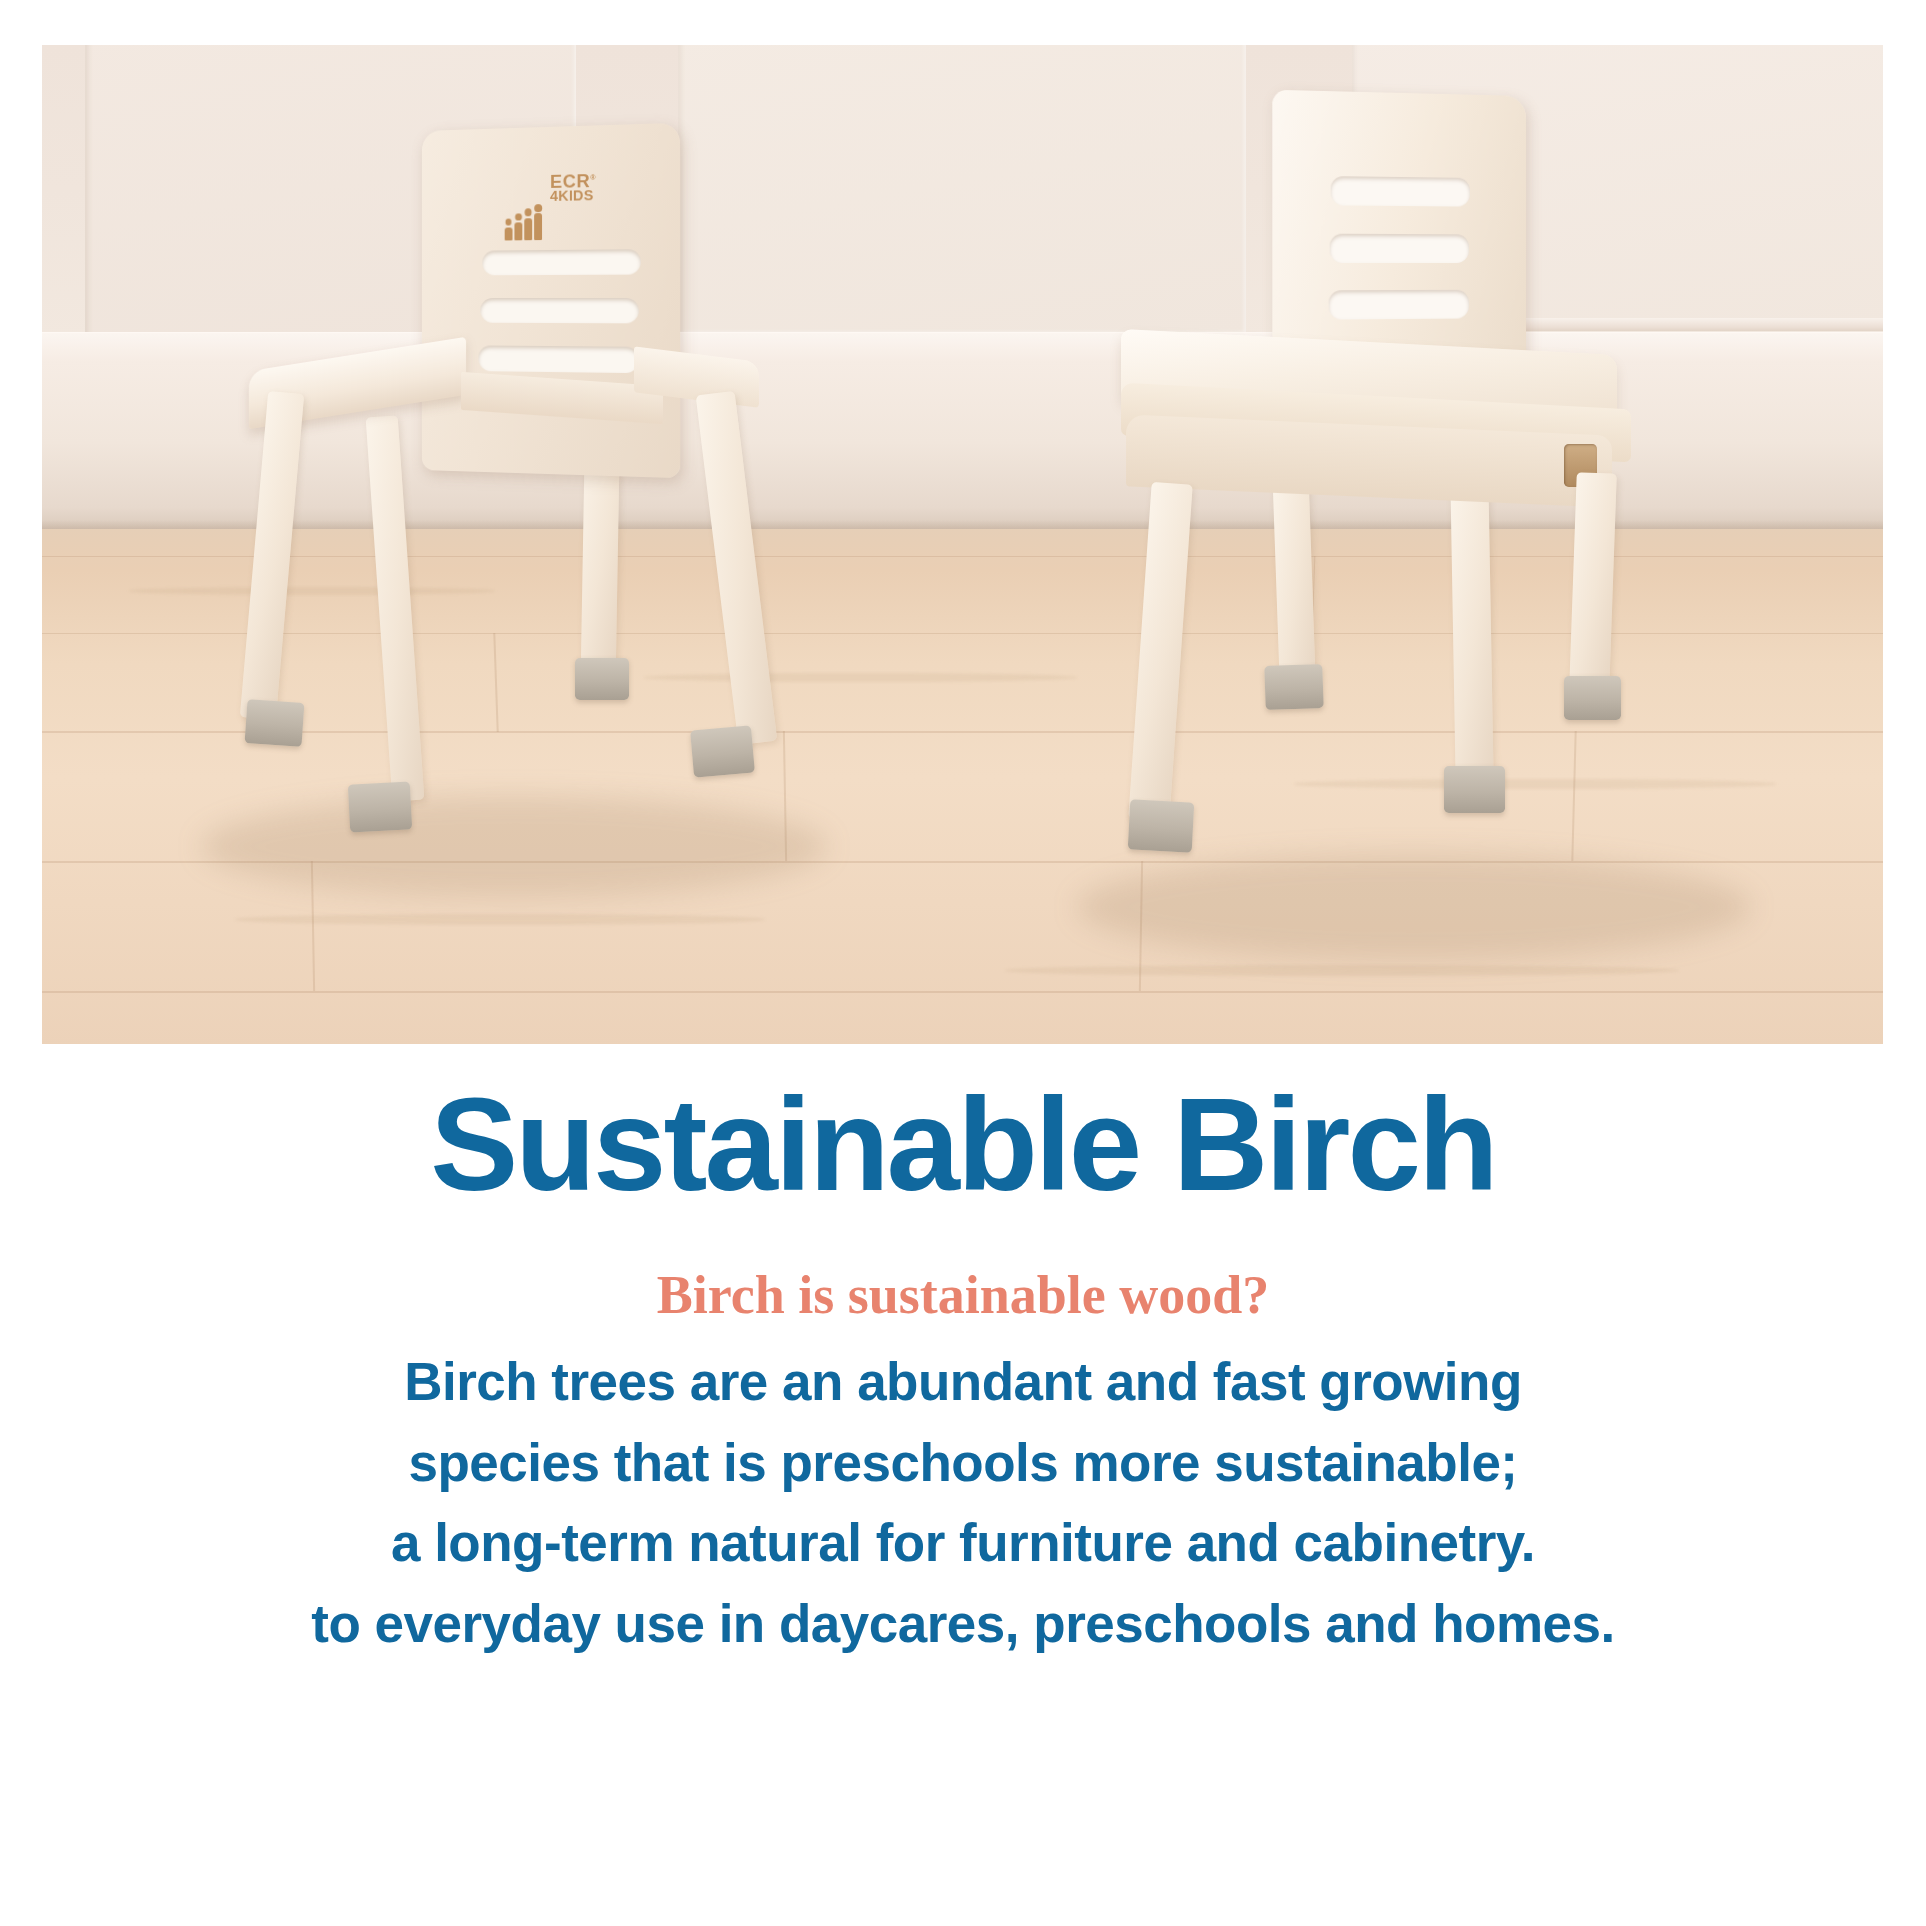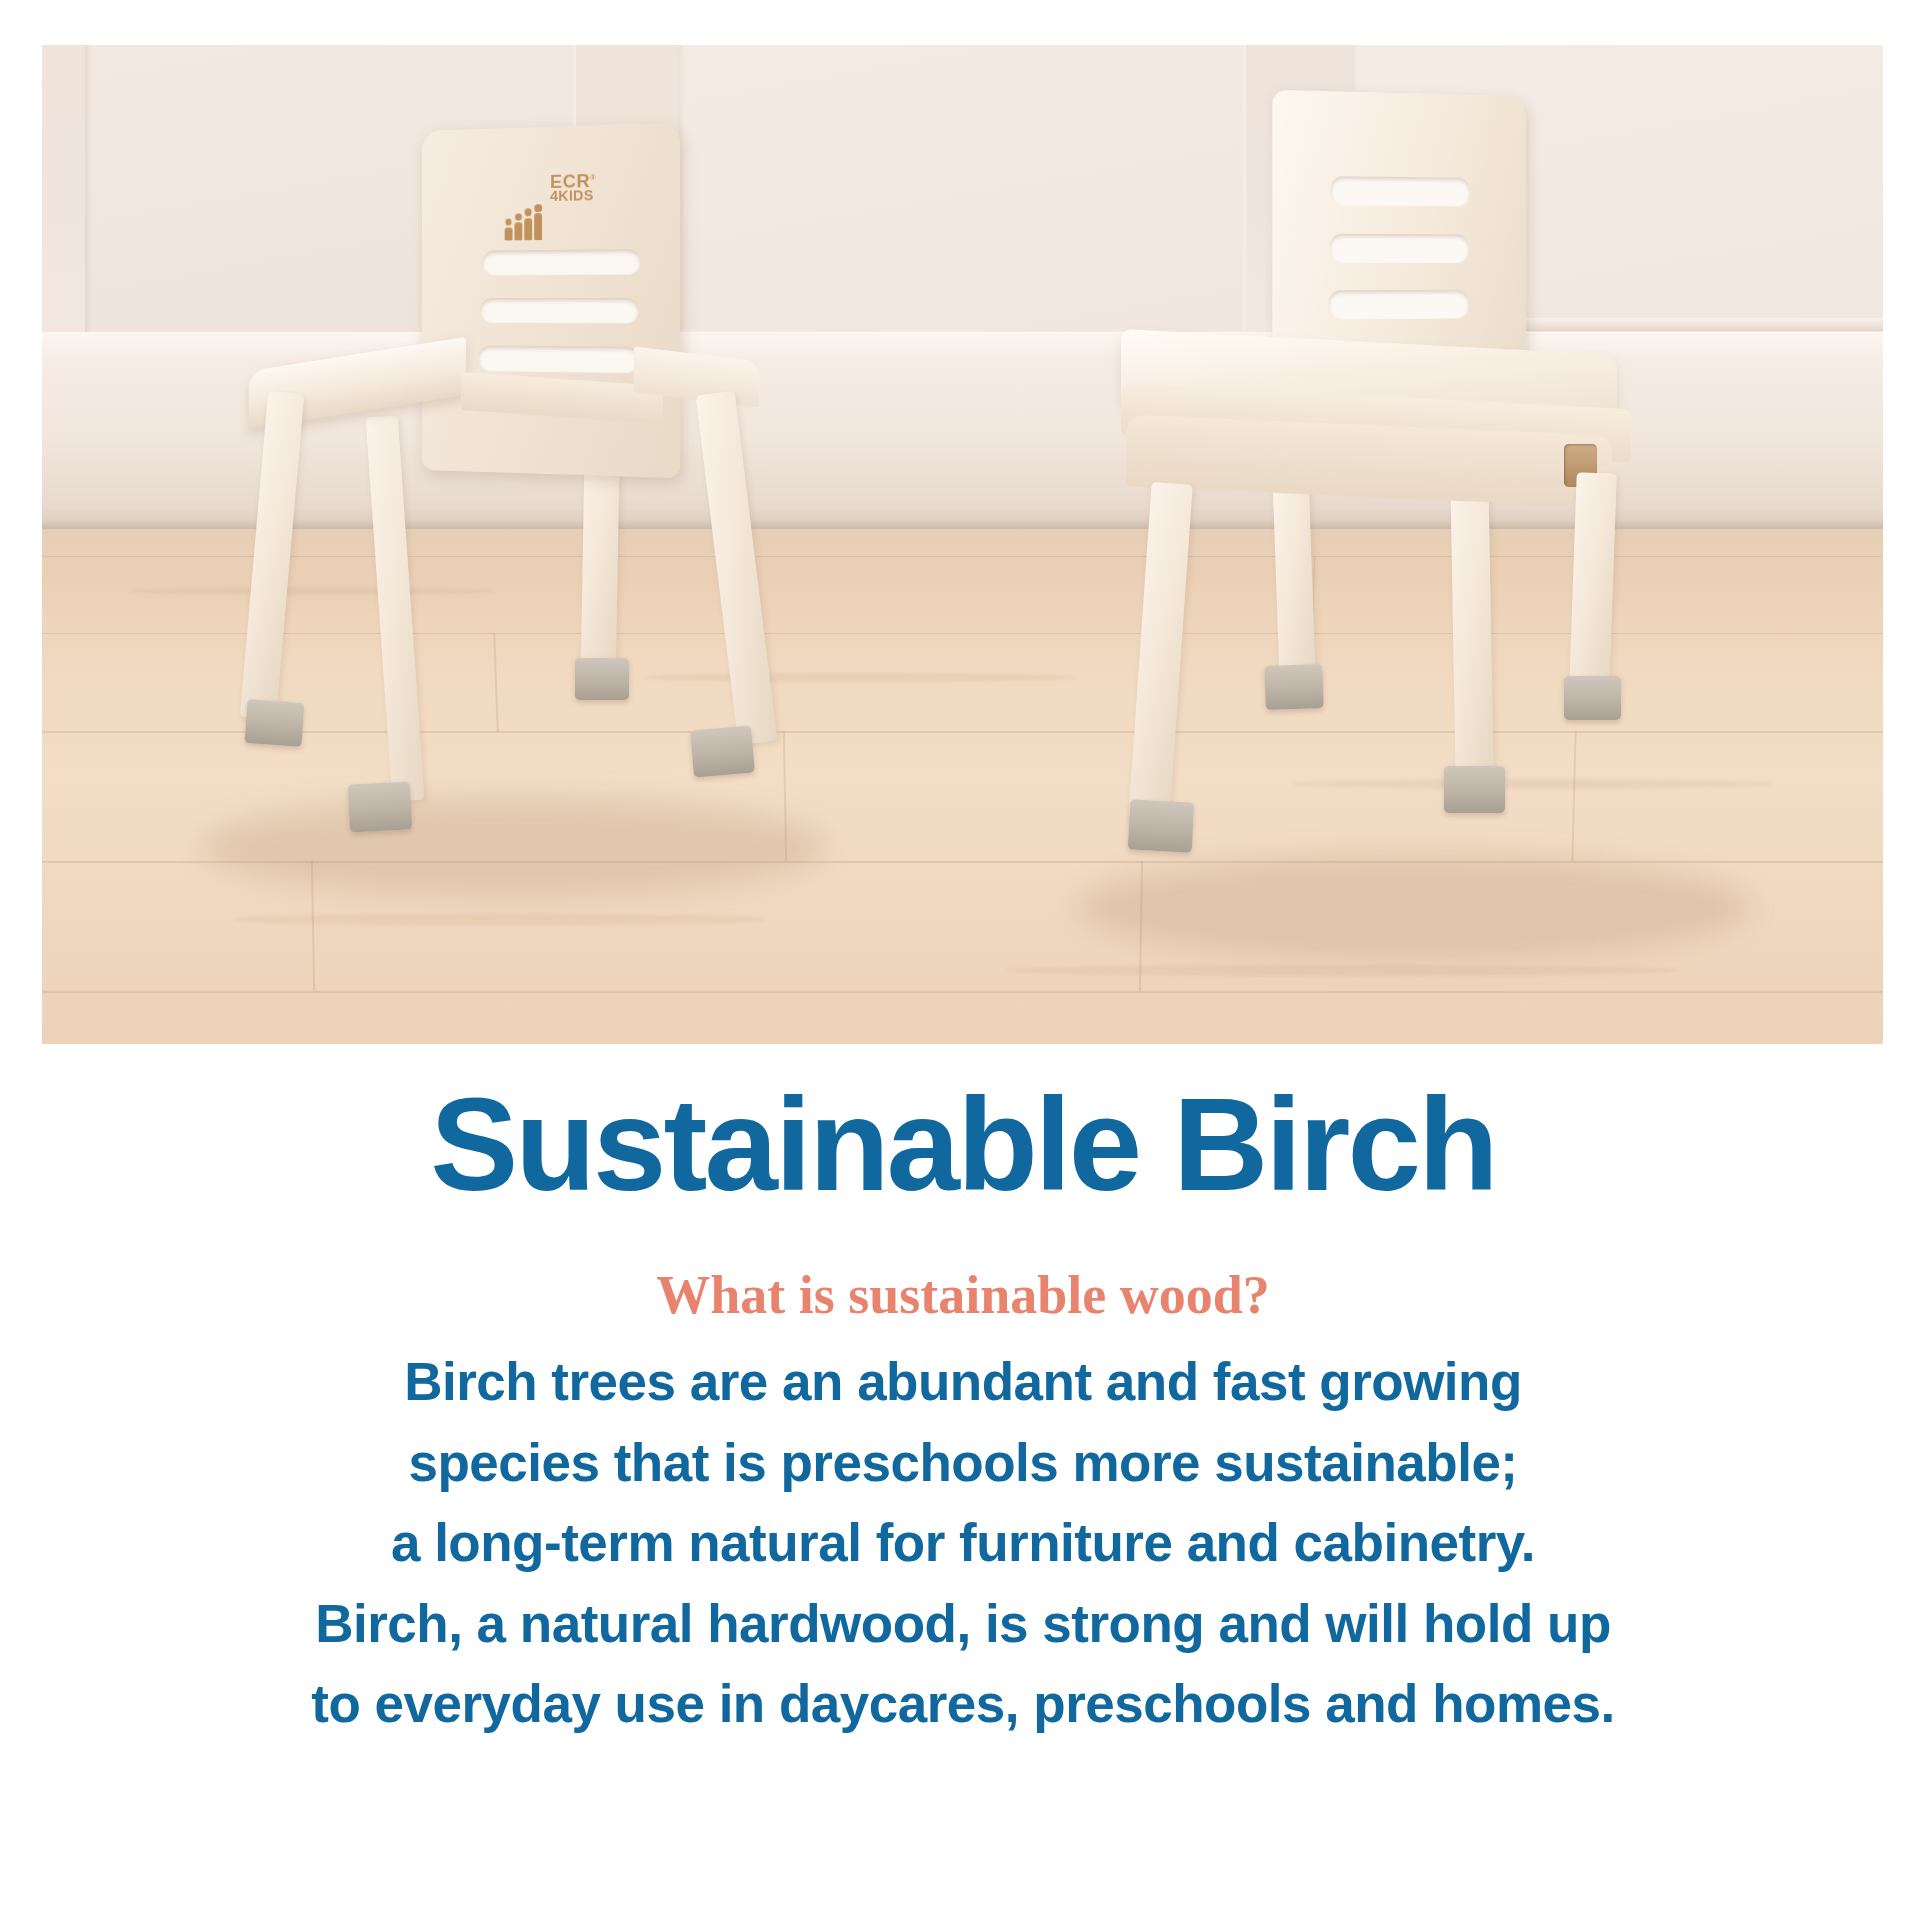--- a/index.html
+++ b/index.html
@@ -504,7 +504,7 @@
 
   <div class="textblock">
     <h1 class="headline">Sustainable Birch</h1>
-    <p class="subhead">What is sustainable wood?</p>
+    <p class="subhead">Birch is sustainable wood?</p>
     <p class="bodycopy">
       <span class="ln">Birch trees are an abundant and fast growing</span>
       <span class="ln">species that is preschools more sustainable;</span>

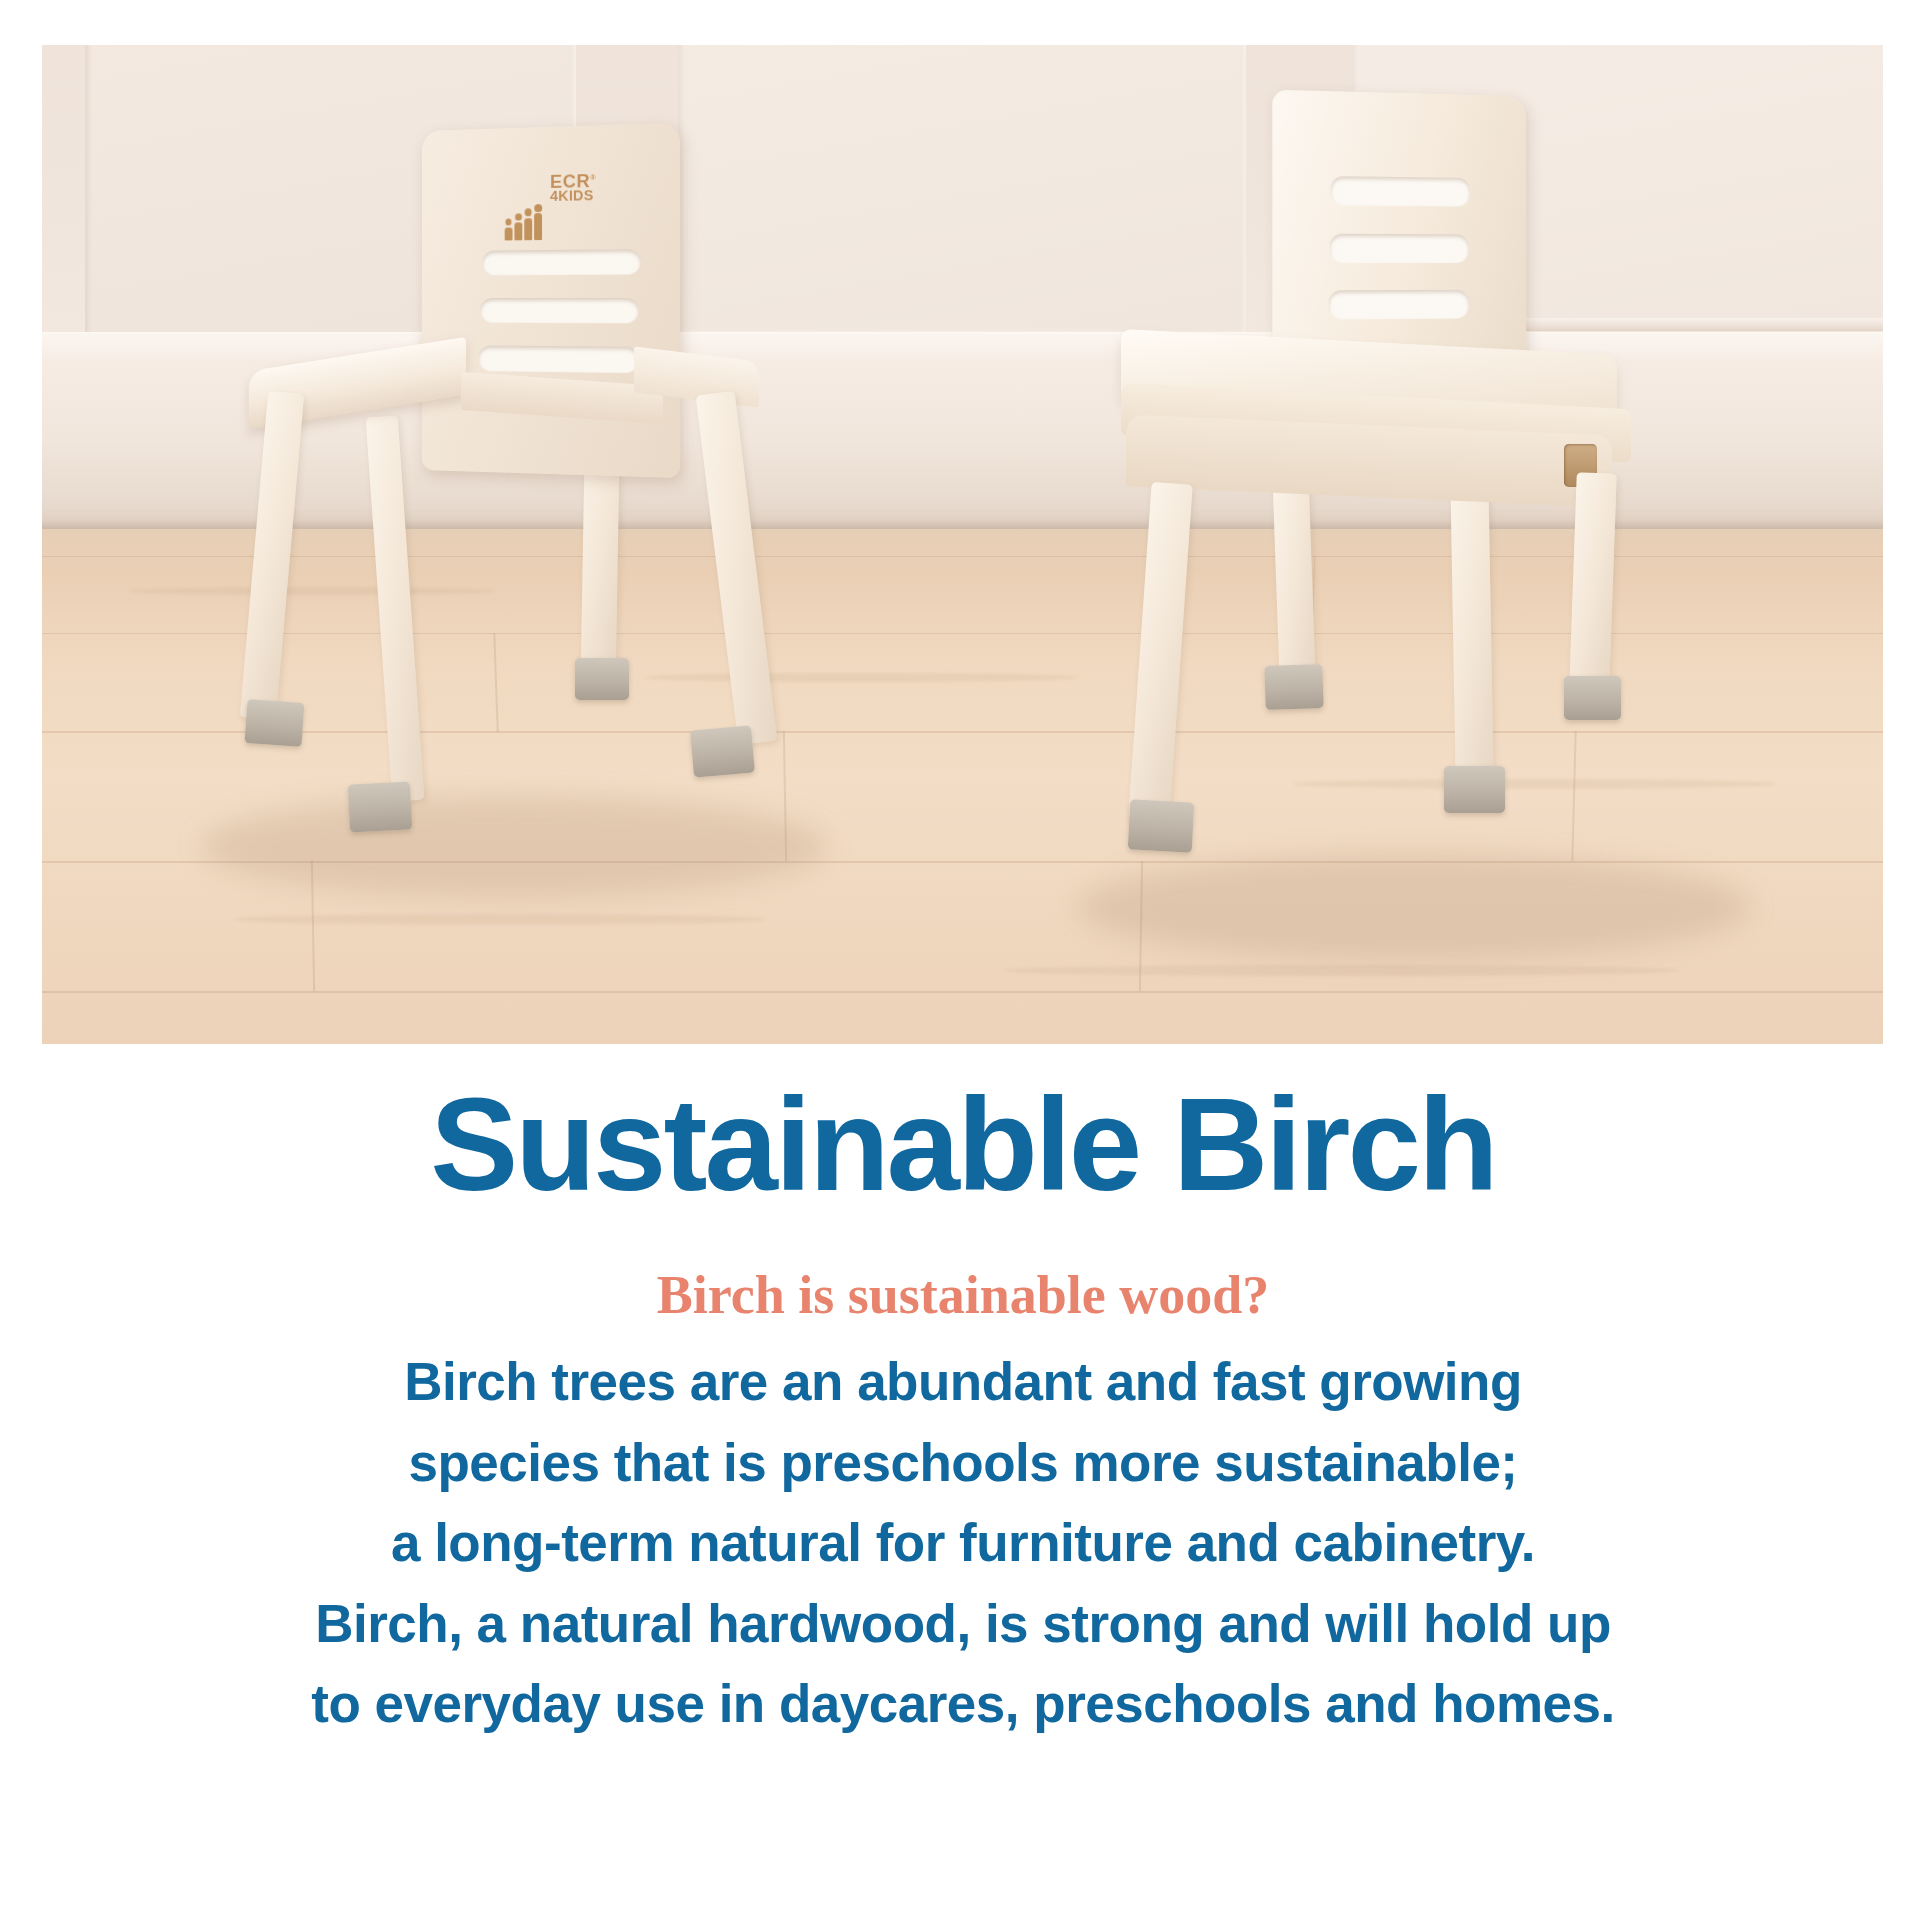--- a/index.html
+++ b/index.html
@@ -509,7 +509,6 @@
       <span class="ln">Birch trees are an abundant and fast growing</span>
       <span class="ln">species that is preschools more sustainable;</span>
       <span class="ln">a long-term natural for furniture and cabinetry.</span>
-      <span class="ln">Birch, a natural hardwood, is strong and will hold up</span>
       <span class="ln">to everyday use in daycares, preschools and homes.</span>
     </p>
   </div>

